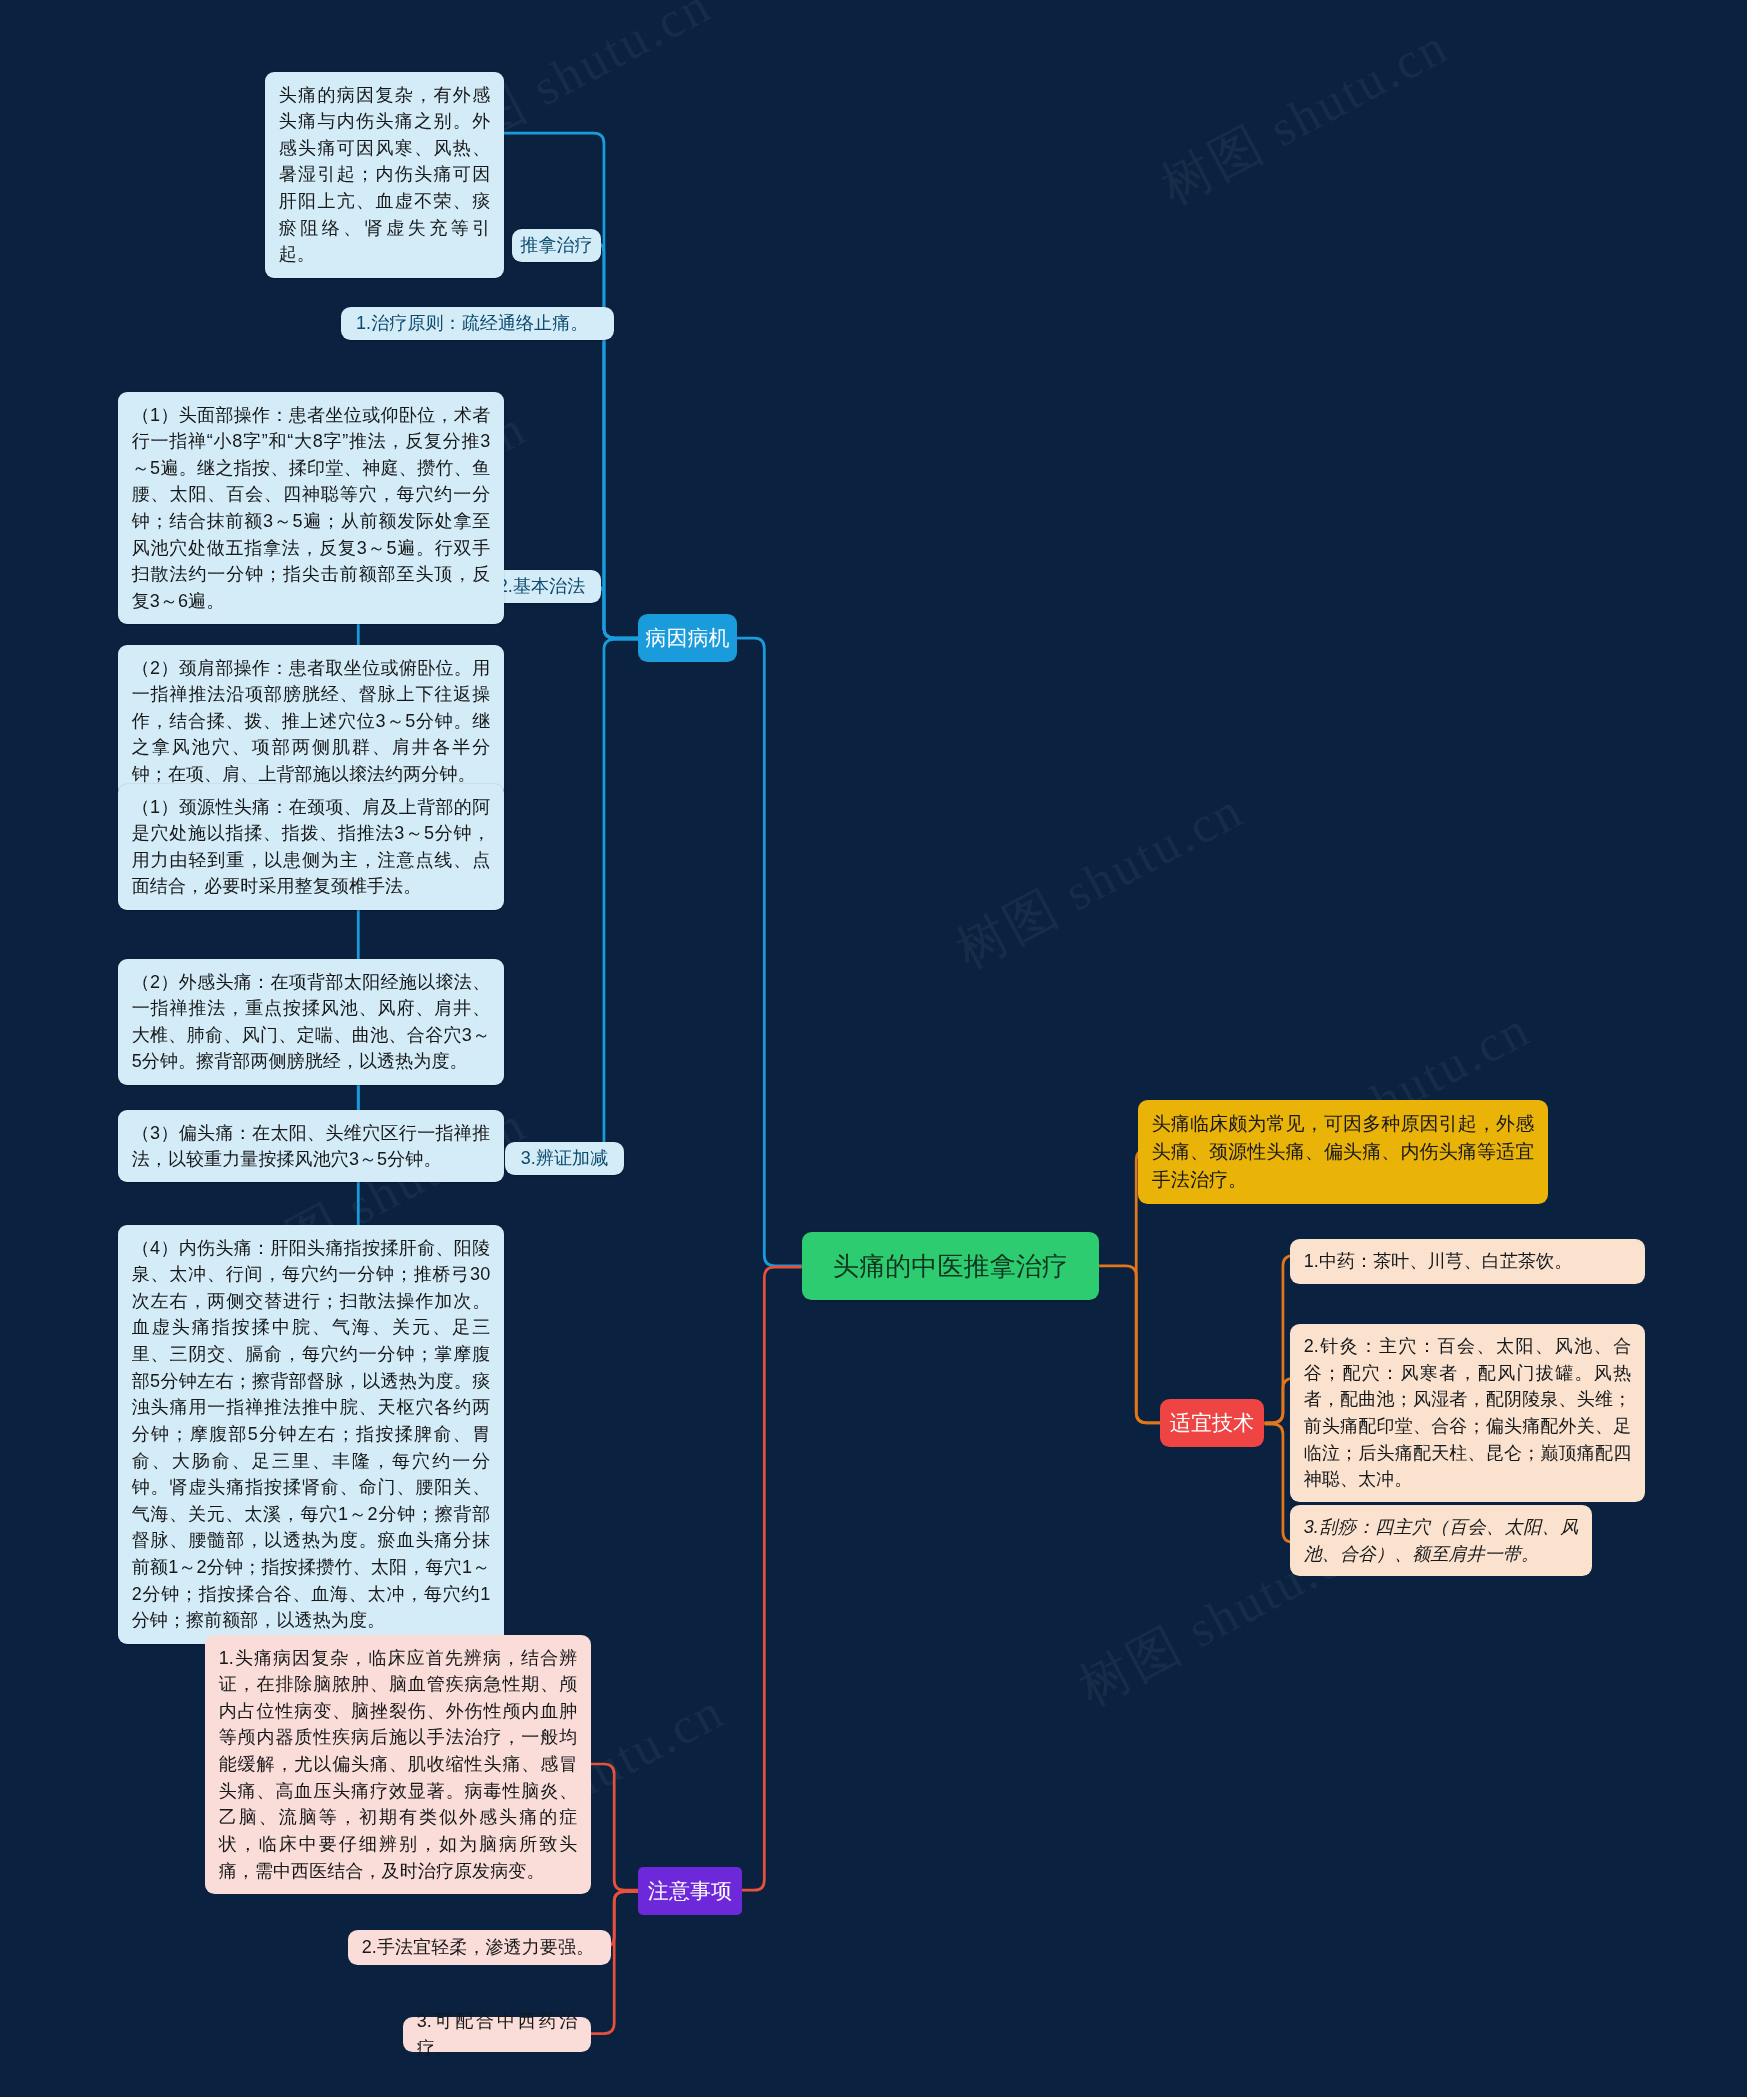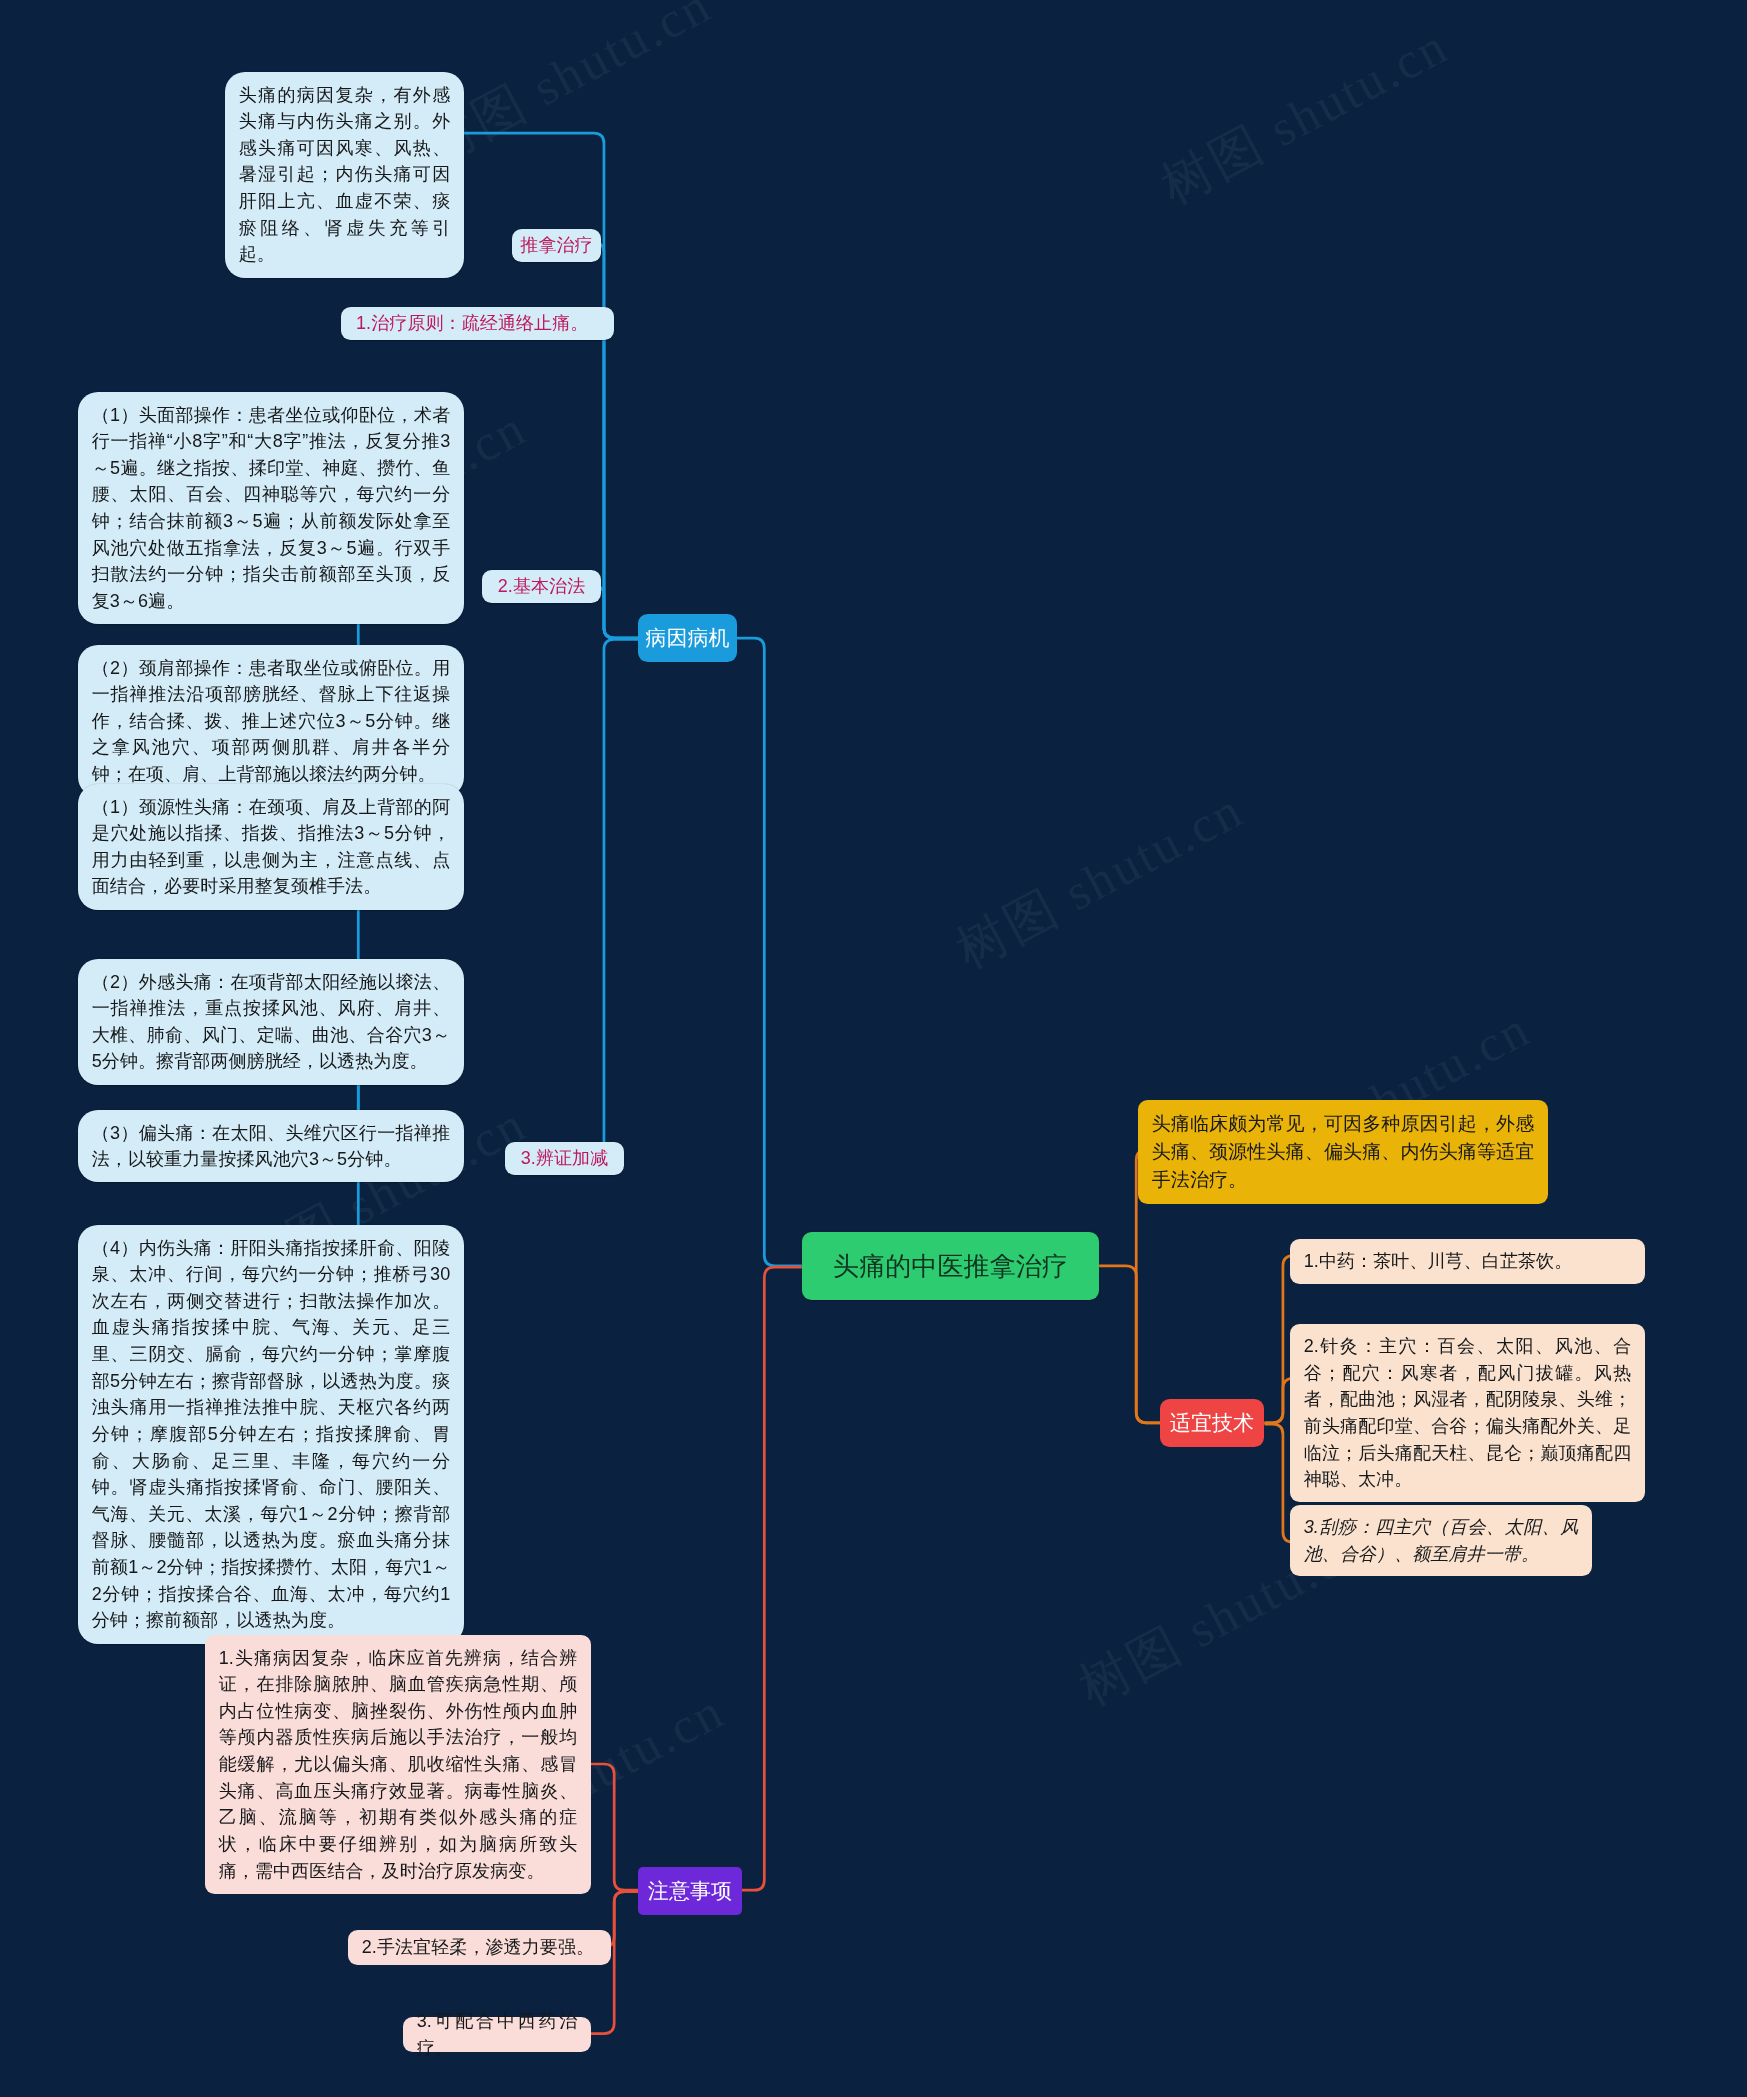--- a/index.html
+++ b/index.html
@@ -19,9 +19,9 @@
         line-height:1.48;letter-spacing:0.1px;}
 
   
-  .leaf-blue{background:#d4ecf7;color:#16181a;border-radius:20px;
+  .leaf-blue{background:#d4ecf7;color:#16181a;border-radius:9px;
              padding:9.6px 13.7px;font-size:18px;text-align:justify;
-             text-align-last:left;box-shadow:0 0.7px 1.4px rgba(0,0,0,.25);}
+             text-align-last:left;box-shadow:0 0.7px 1.4px rgba(0,0,0,.25);margin-left:40px;}
   
   .mid-blue{background:#d4ecf7;color:#be185d;border-radius:9.6px;
             padding:6.8px 13.7px;font-size:18px;white-space:nowrap;

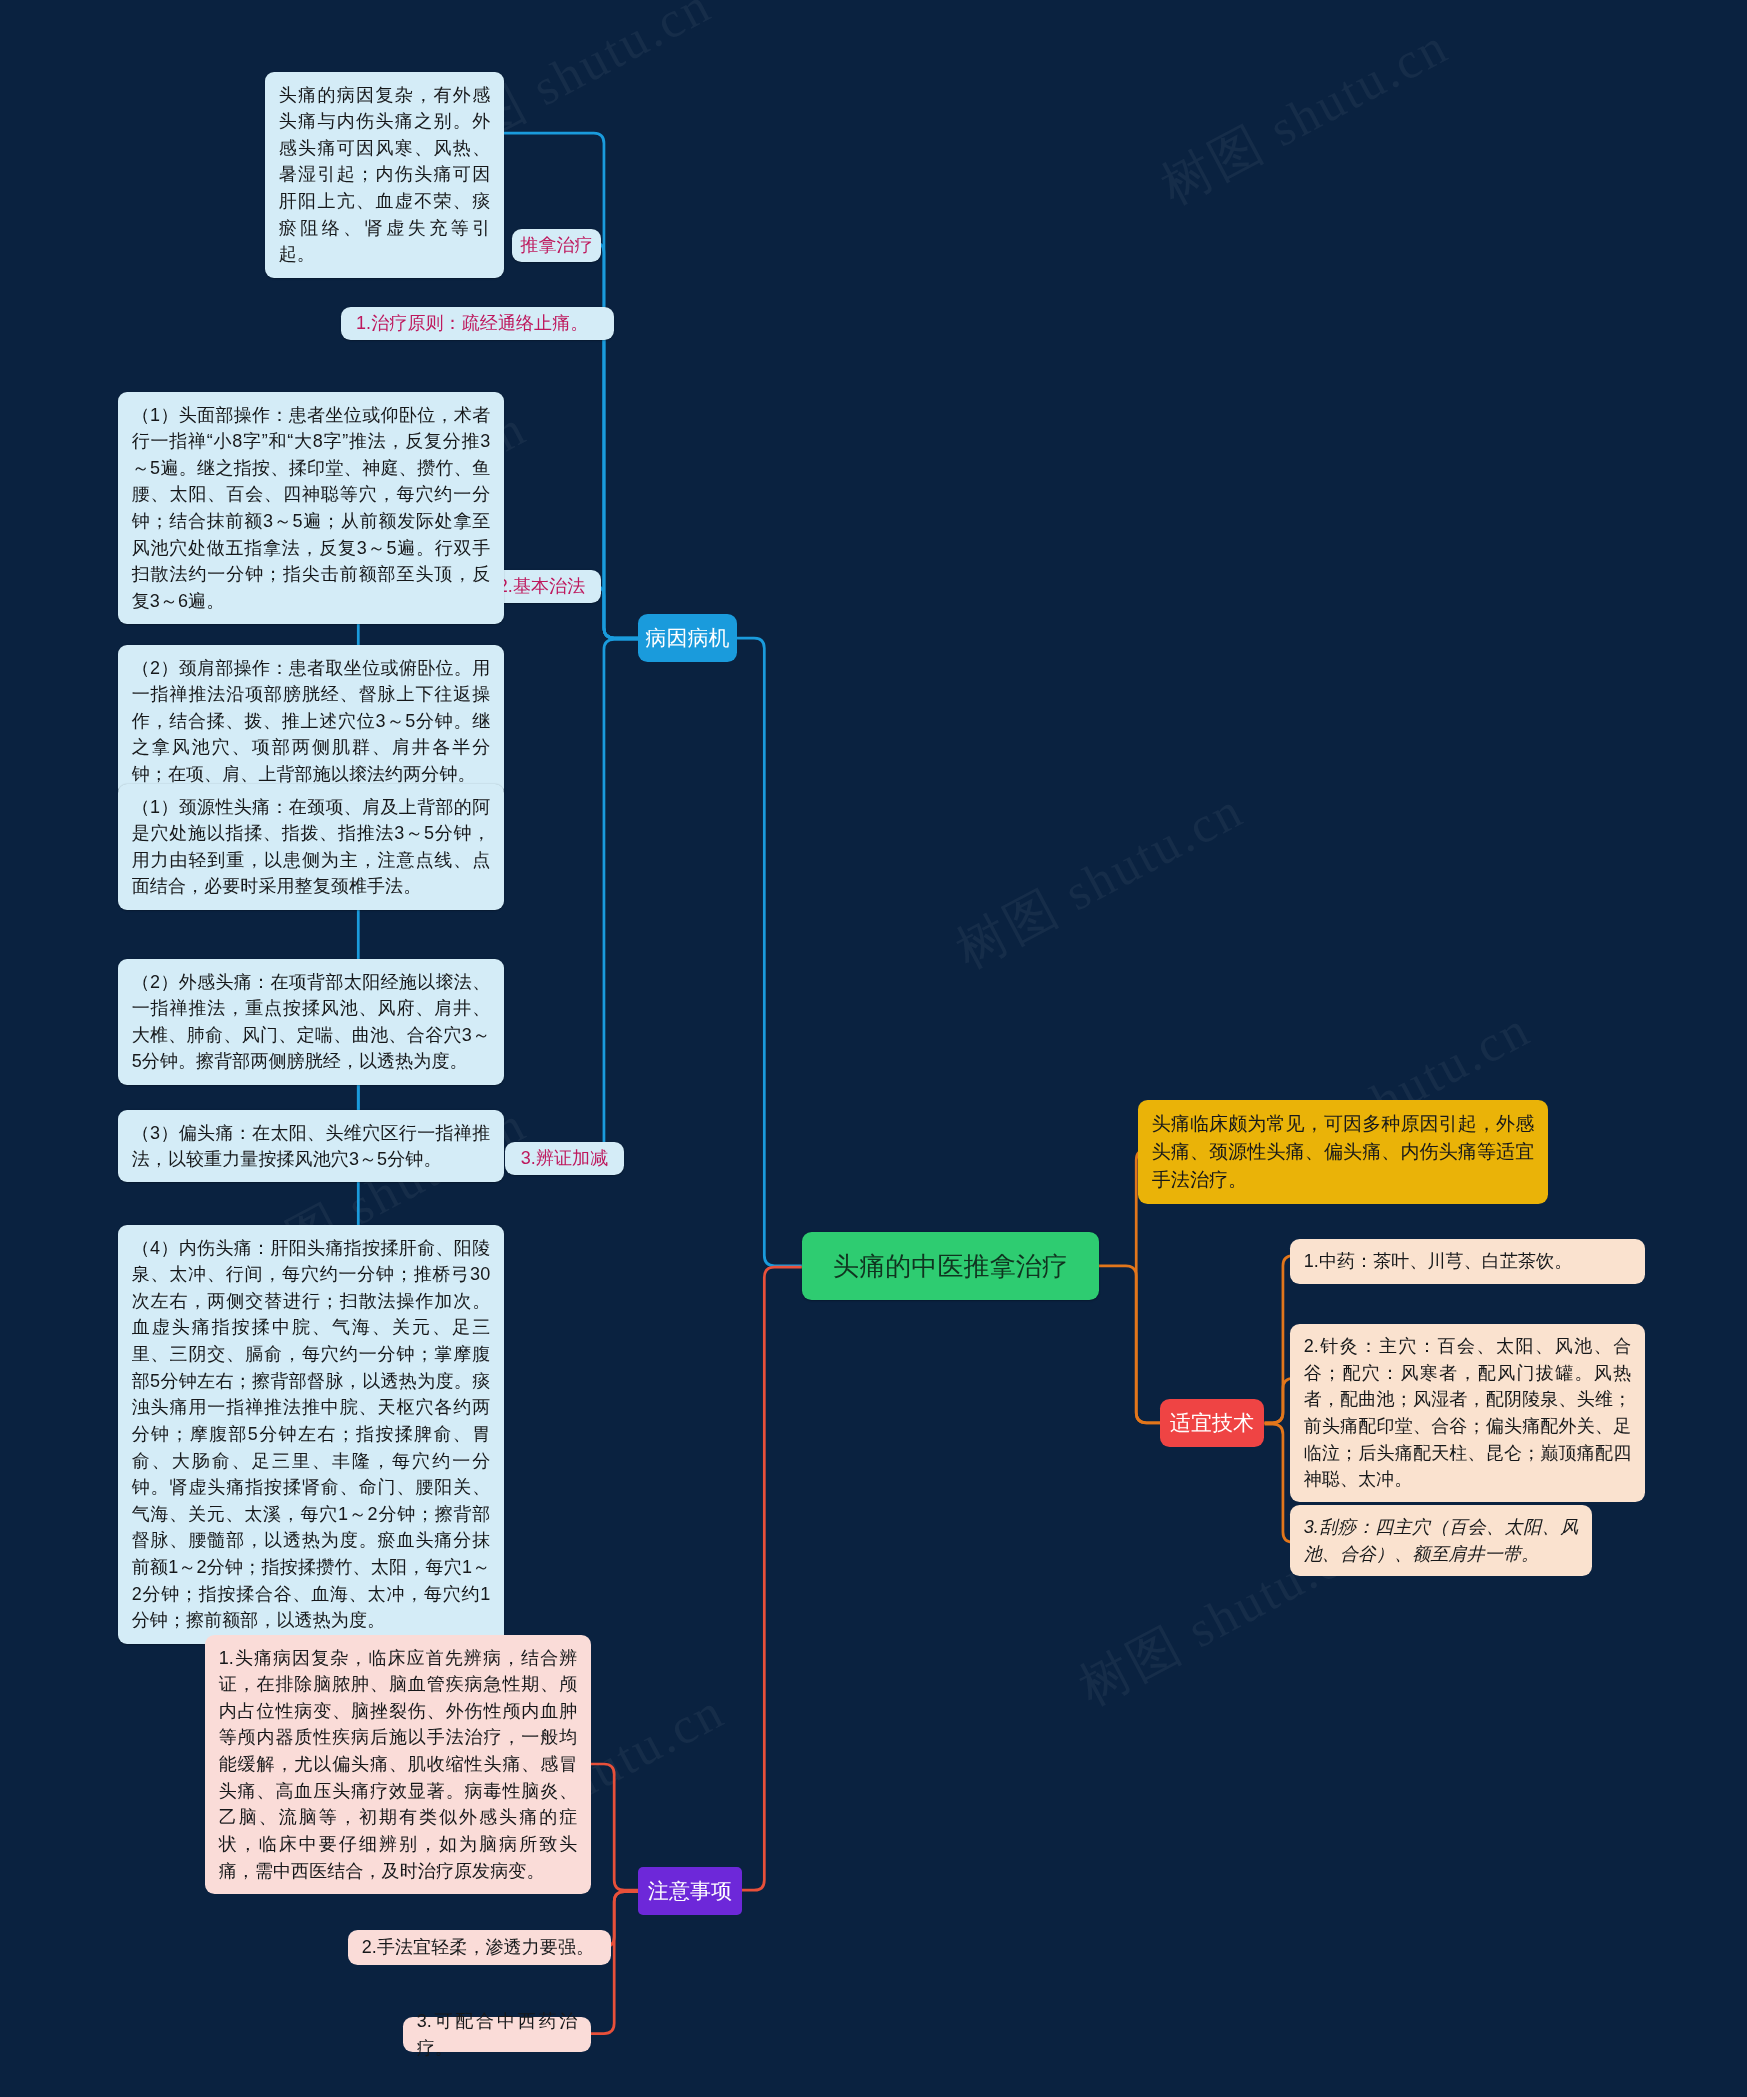--- a/index.html
+++ b/index.html
@@ -23,7 +23,7 @@
              padding:9.6px 13.7px;font-size:18px;text-align:justify;
              text-align-last:left;box-shadow:0 0.7px 1.4px rgba(0,0,0,.25);margin-left:40px;}
   
-  .mid-blue{background:#d4ecf7;color:#be185d;border-radius:9.6px;
+  .mid-blue{background:#d4ecf7;color:#0c4a6e;border-radius:9.6px;
             padding:6.8px 13.7px;font-size:18px;white-space:nowrap;
             box-shadow:0 0.7px 1.4px rgba(0,0,0,.25);}
   

